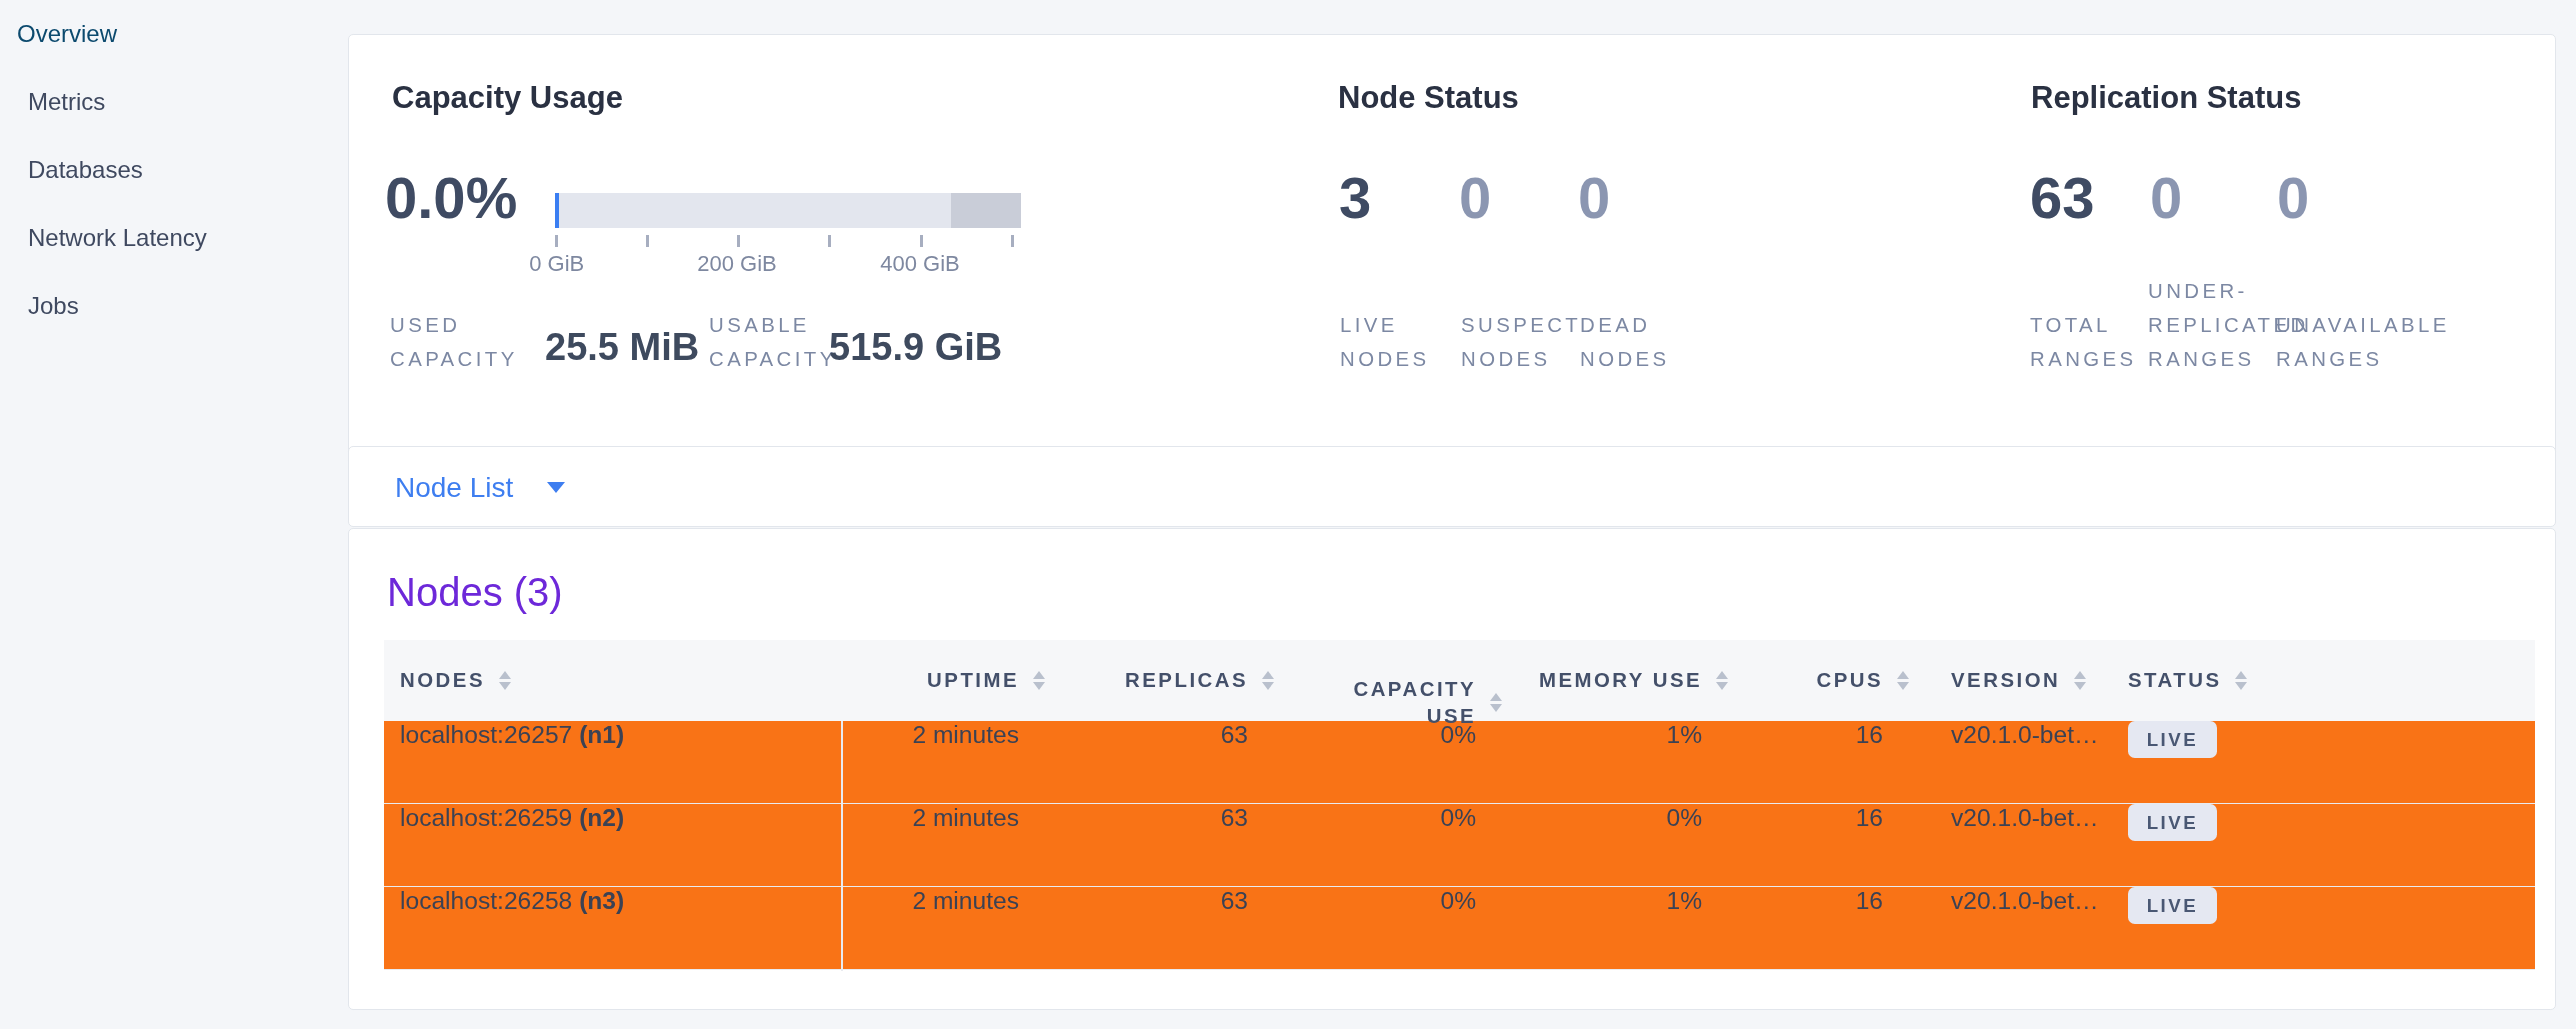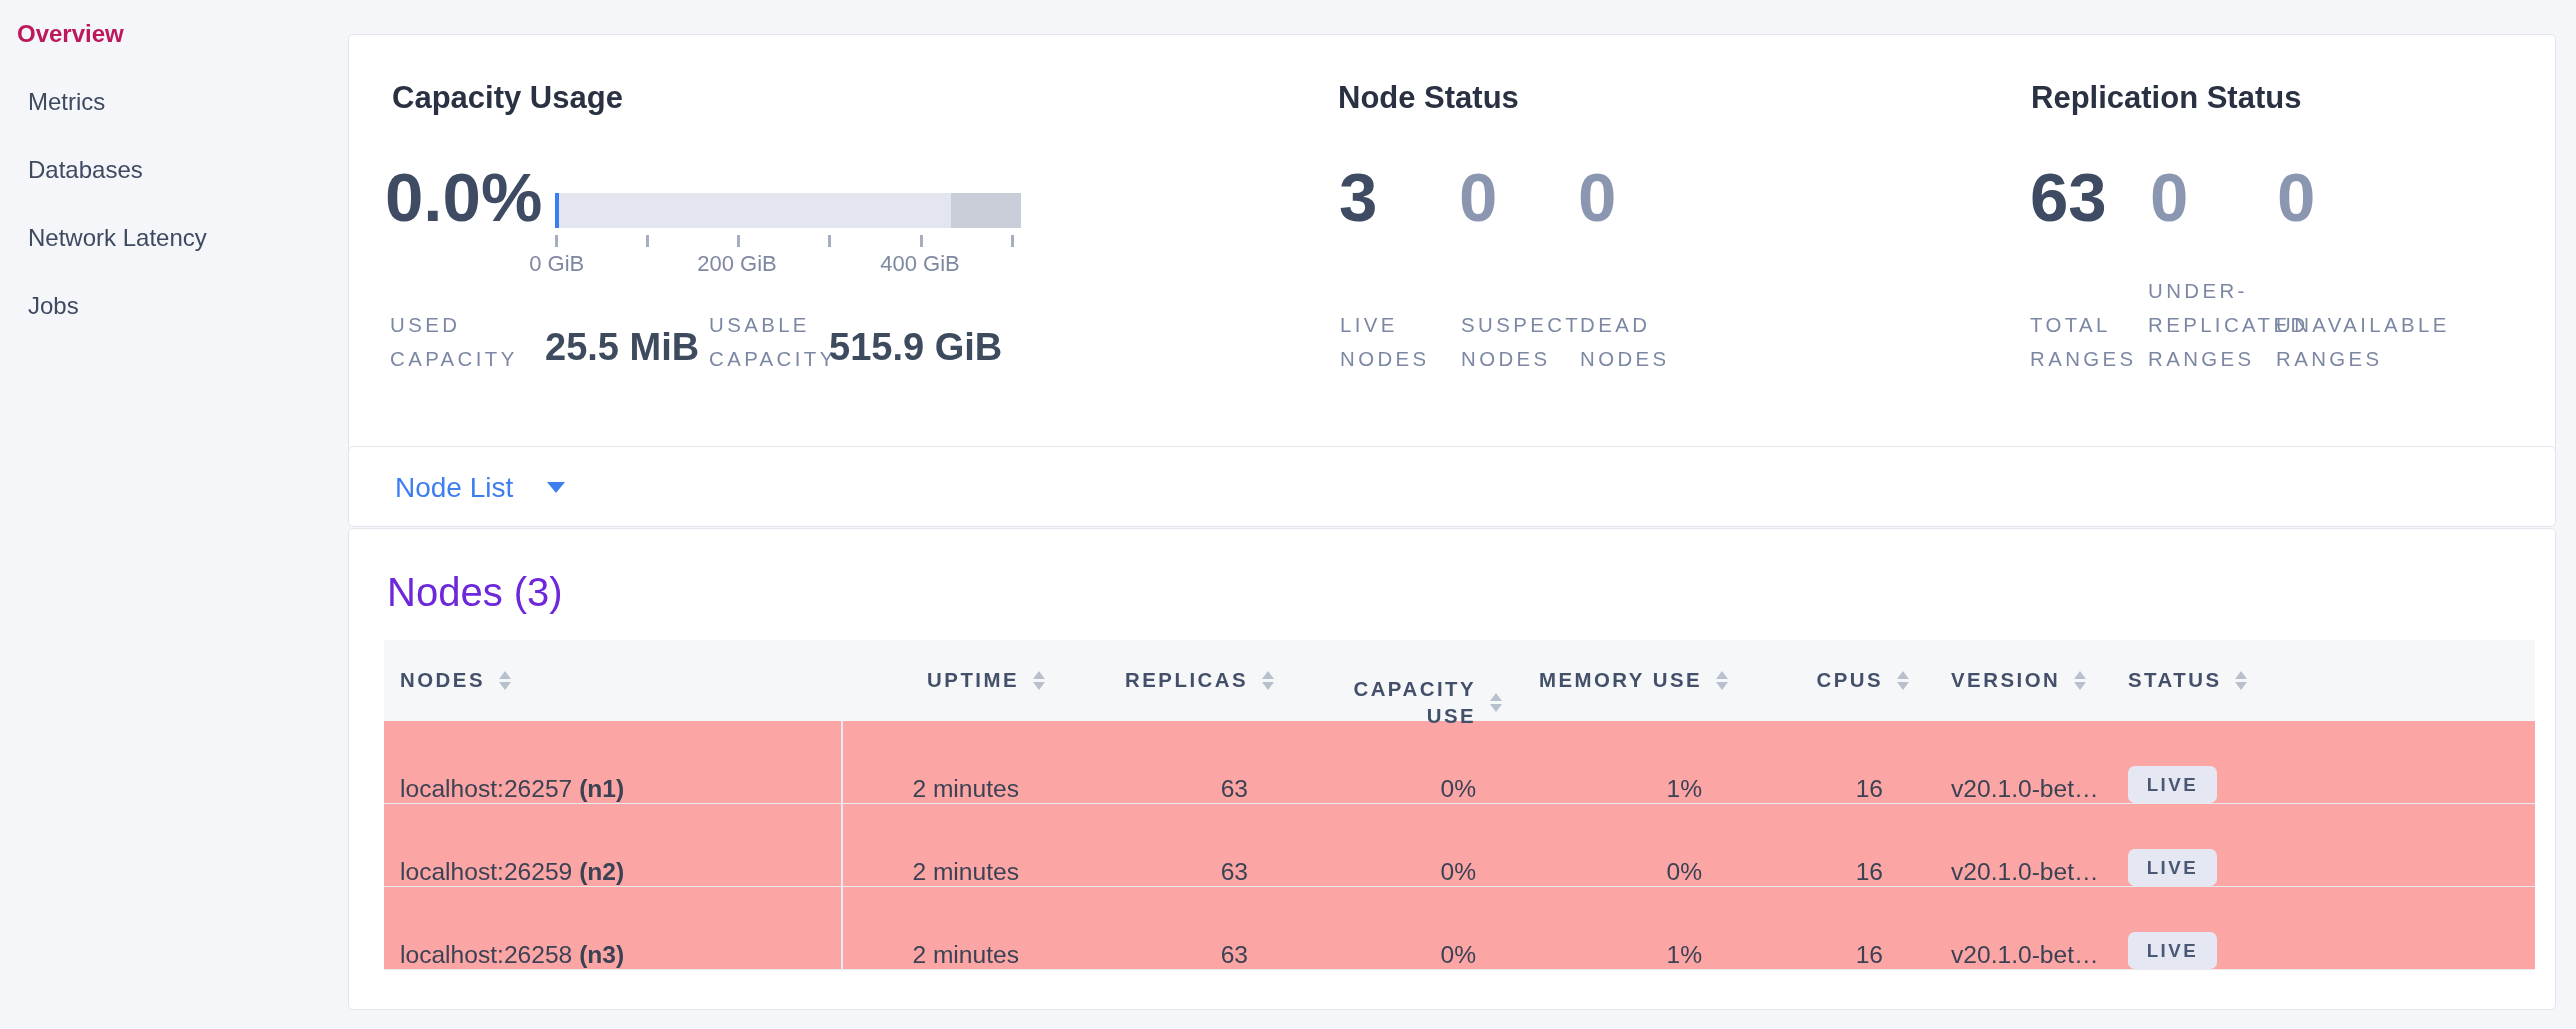--- a/index.html
+++ b/index.html
@@ -18,7 +18,7 @@
     font-size:24px; font-weight:500; color:#3f4960; cursor:pointer;
     white-space:nowrap;
   }
-  .nav-item.active { color:#be185d; font-weight:700;padding-left:17px; }
+  .nav-item.active { color:#0c4a6e; font-weight:400;padding-left:17px; }
   
   .card {
     position:absolute; background:#fff;

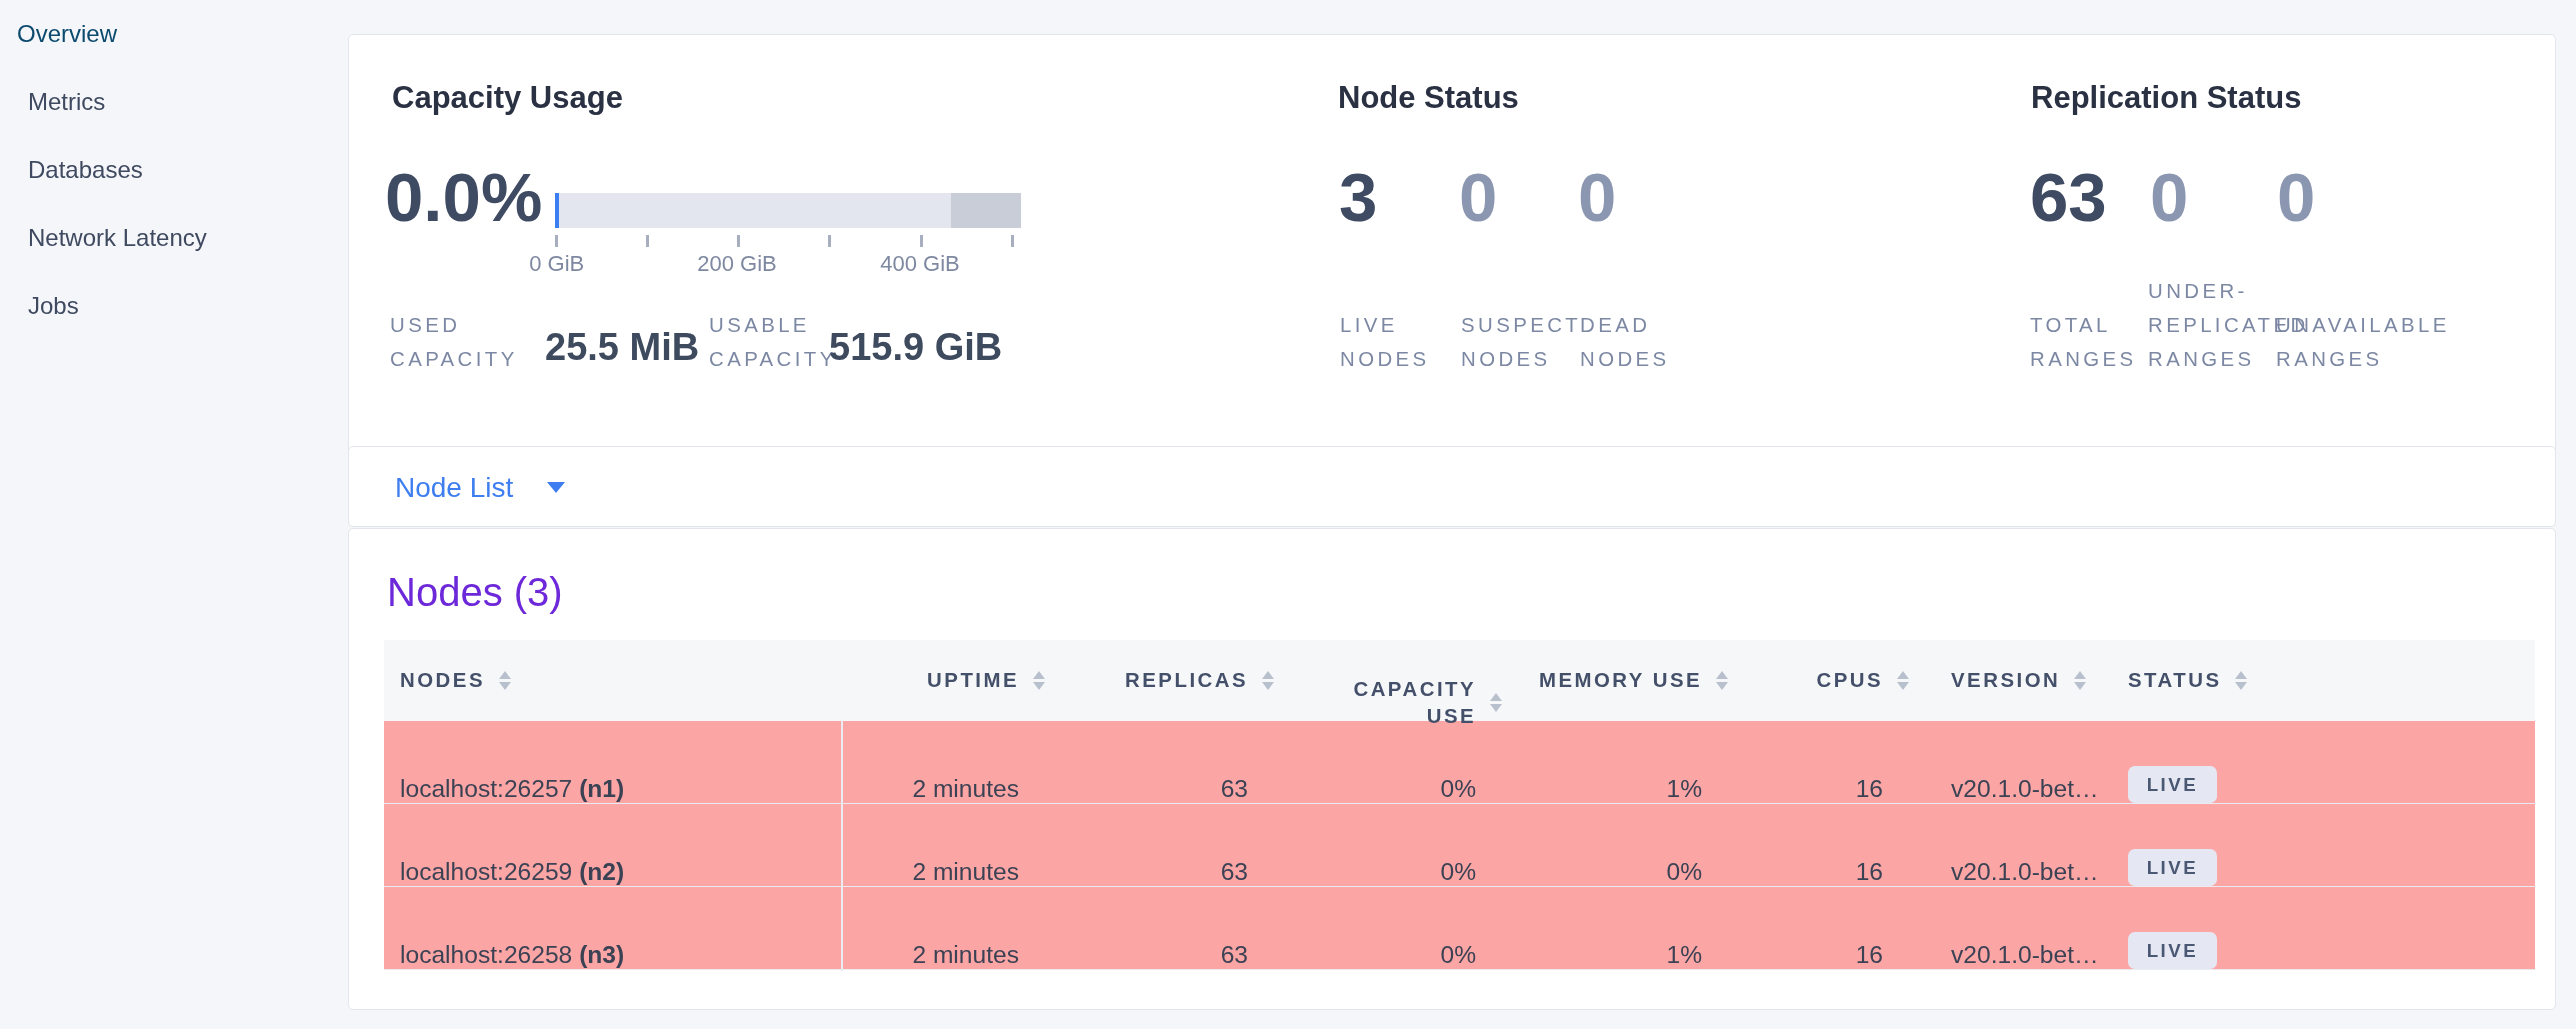--- a/index.html
+++ b/index.html
@@ -32,7 +32,7 @@
     color:#2a3142; line-height:36px; white-space:nowrap;
   }
   .bignum {
-    position:absolute; top:127px; font-size:69px; line-height:71px;
+    position:absolute; top:127px; font-size:58px; line-height:71px;
     font-weight:600; color:#3f4b63; white-space:nowrap;
   }
   .bignum.dim { color:#8b96b1; }

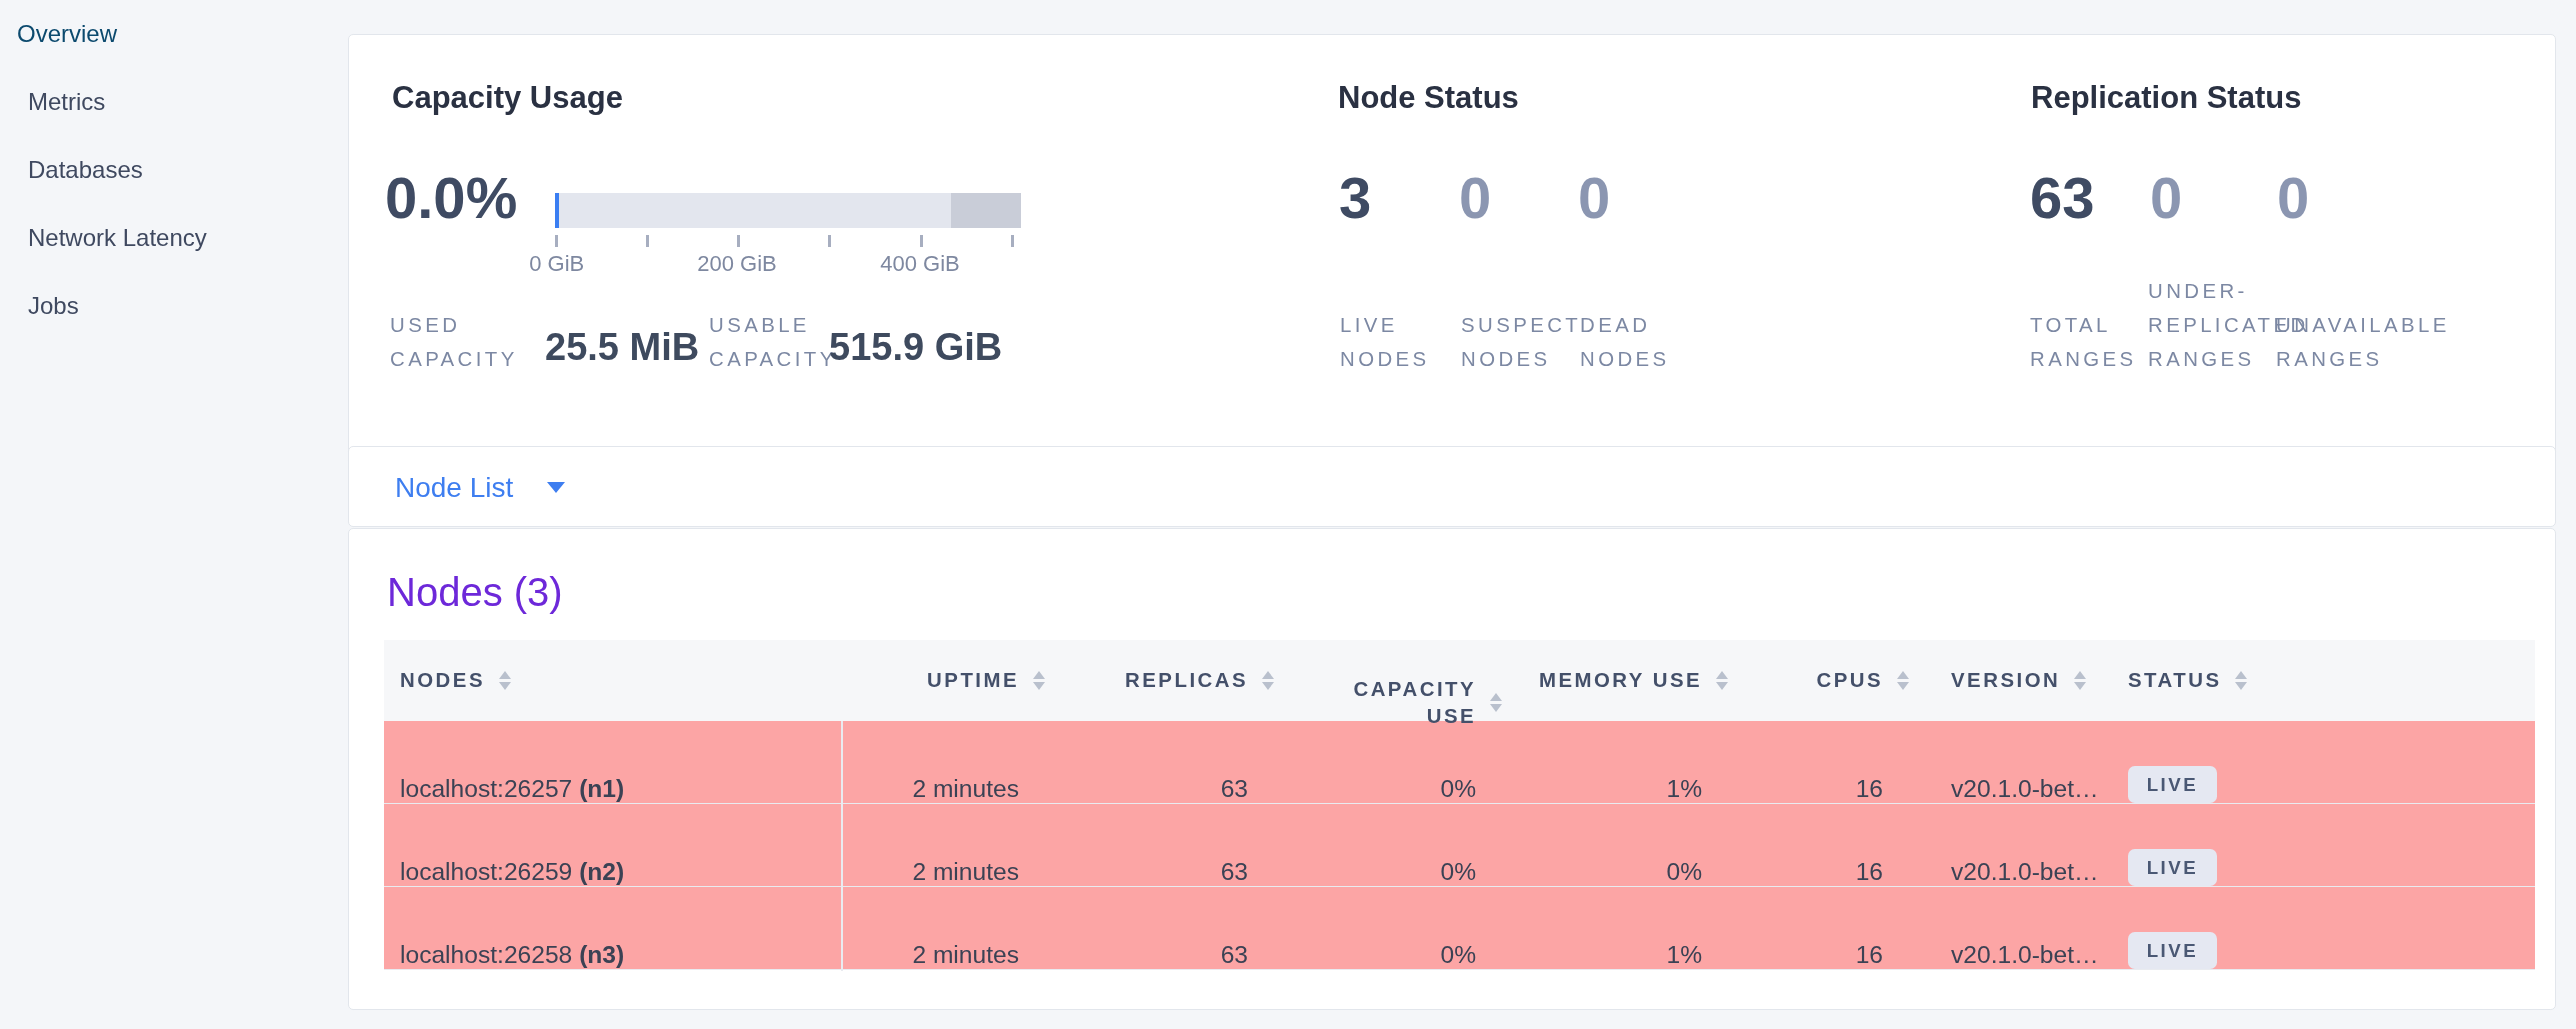--- a/index.html
+++ b/index.html
@@ -78,8 +78,8 @@
   .sort .up { width:0;height:0;border-left:6.8px solid transparent;border-right:6.8px solid transparent;border-bottom:8.5px solid #b9c0cd; }
   .sort .dn { width:0;height:0;border-left:6.8px solid transparent;border-right:6.8px solid transparent;border-top:8.5px solid #b9c0cd; }
   .trow {
-    display:flex; height:83px; align-items:flex-end;
-    font-size:24.6px; color:#3b4254; background:#fca5a5;
+    display:flex; height:83px; align-items:flex-start;
+    font-size:24.6px; color:#3b4254; background:#f97316;
     border-bottom:1.7px solid #e9ebf0;
   }
   .td { white-space:nowrap; overflow:hidden; }

